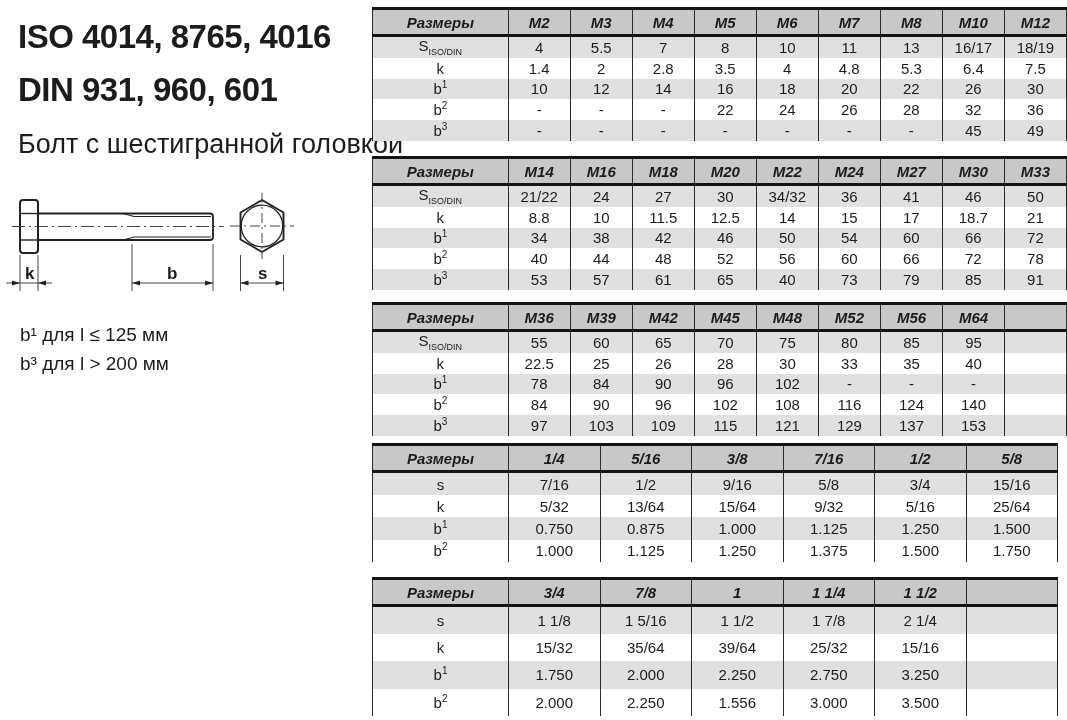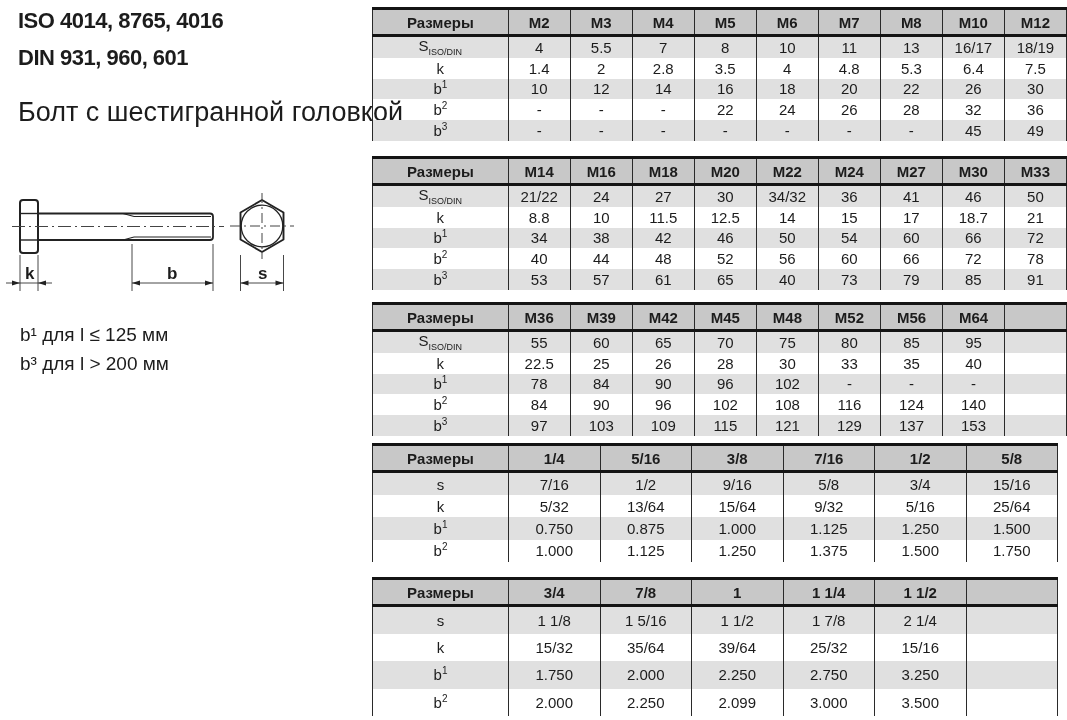--- a/index.html
+++ b/index.html
@@ -10,7 +10,7 @@
   }
   
   .left-head{position:absolute;left:18px;top:2px;}
-  .title{font-size:22px;font-weight:bold;line-height:37px;letter-spacing:-0.5px;white-space:nowrap;}
+  .title{font-size:33px;font-weight:bold;line-height:37px;letter-spacing:-0.5px;white-space:nowrap;margin-top:16px;}
   .subtitle{font-size:27px;line-height:30px;white-space:nowrap;}
   .subtitle.first{margin-top:21px;}
   .drawing{position:absolute;left:0;top:185px;}

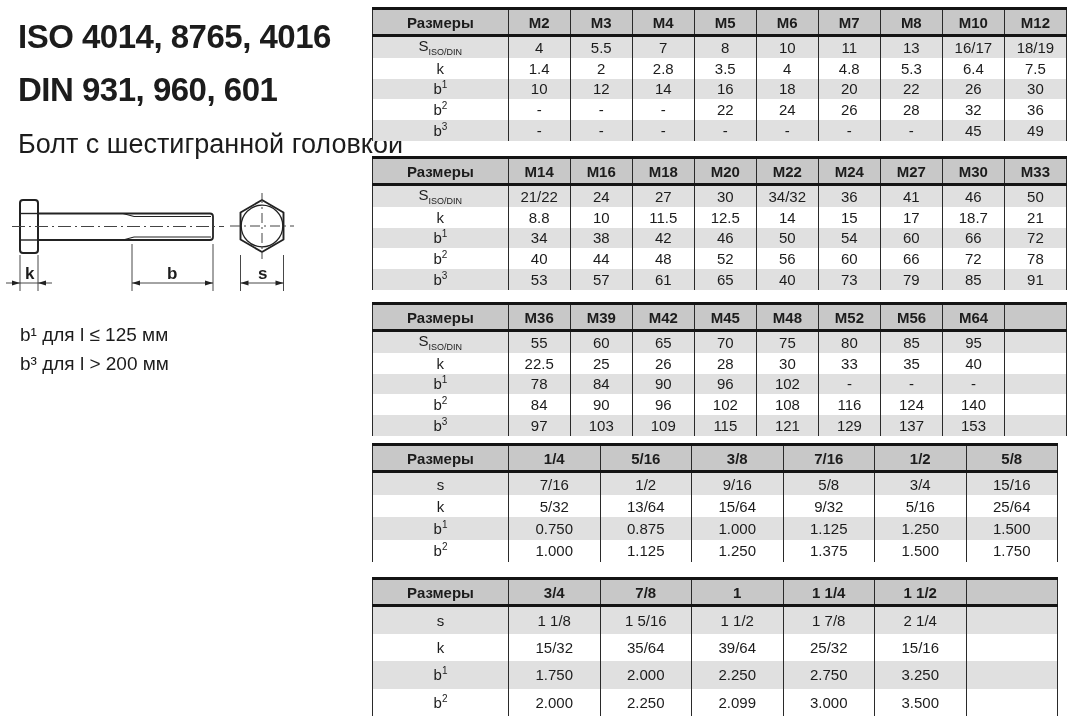--- a/index.html
+++ b/index.html
@@ -21,7 +21,7 @@
     position:absolute;left:372px;border-collapse:collapse;table-layout:fixed;
     border-top:3px solid var(--line);border-left:1px solid #2a2a2a;border-right:1px solid #2a2a2a;
   }
-  .dim-table thead tr{background:var(--header-bg);}
+  .dim-table thead tr{background:var(--header-bg);font-style:italic;}
   .dim-table thead th{border-bottom:3px solid var(--line);font-weight:bold;font-size:15px;height:24px;padding:0;}
   .dim-table td{font-size:15px;text-align:center;padding:0;}
   .dim-table th + th, .dim-table td + td{border-left:1px solid #2a2a2a;}

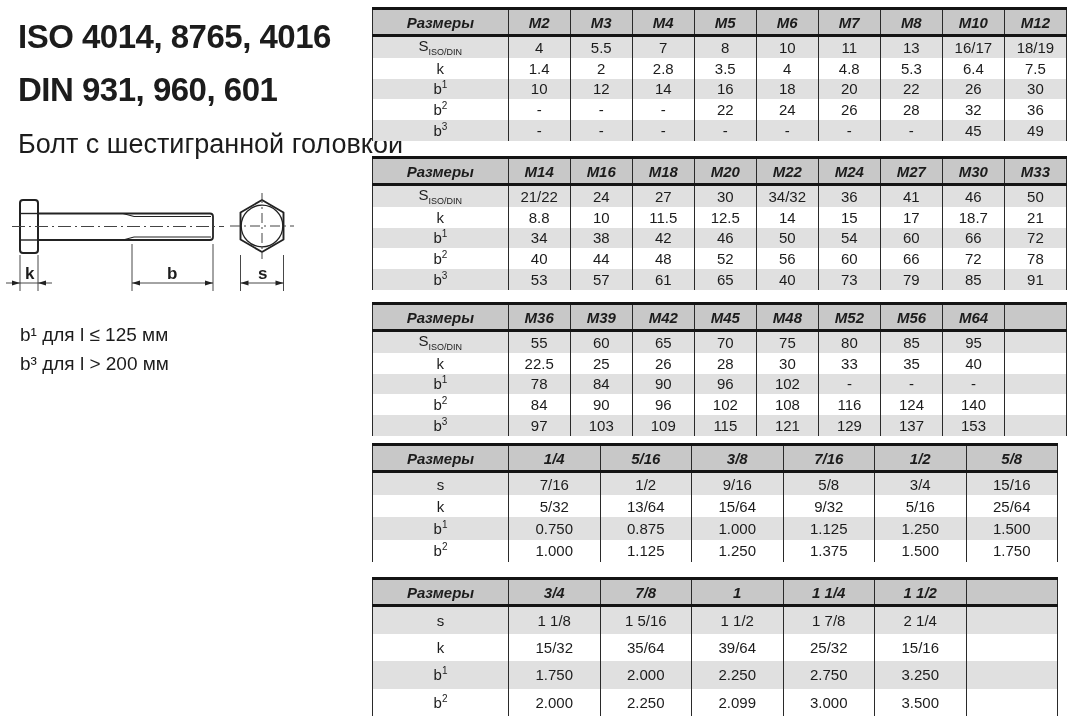--- a/index.html
+++ b/index.html
@@ -426,7 +426,7 @@
             <td>b<sup>2</sup></td>
             <td>2.000</td>
             <td>2.250</td>
-            <td>2.099</td>
+            <td>1.556</td>
             <td>3.000</td>
             <td>3.500</td>
             <td></td>

